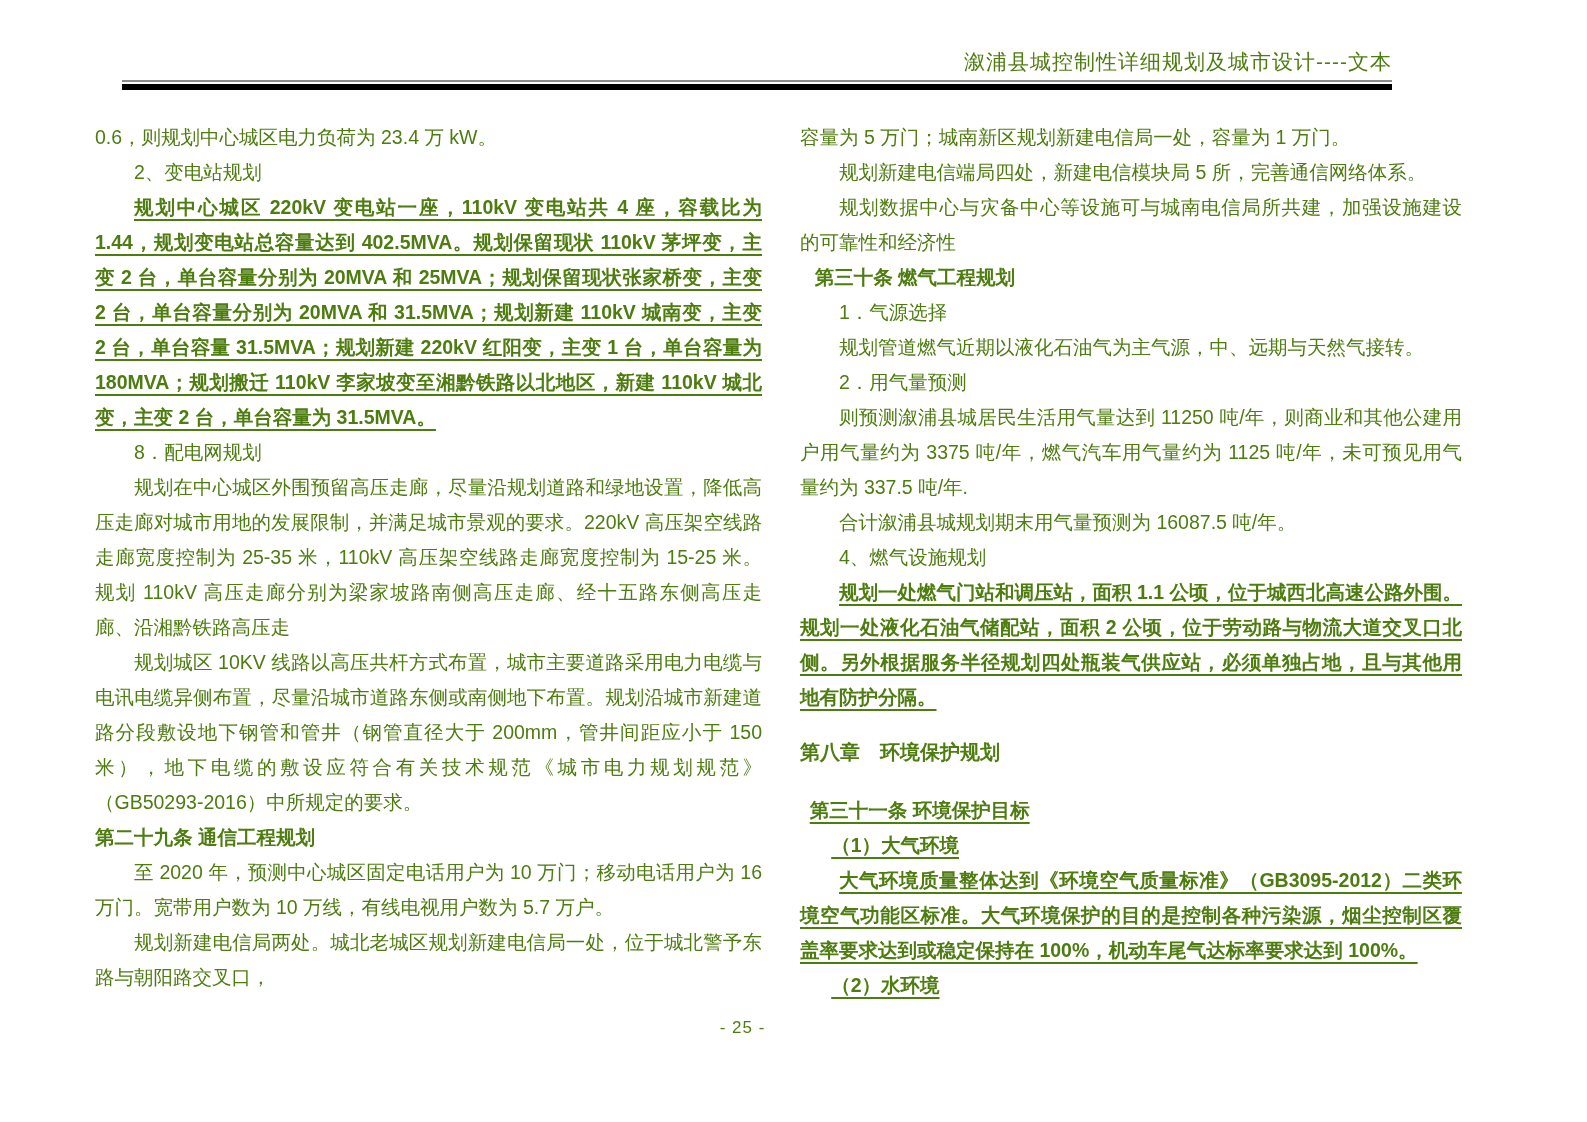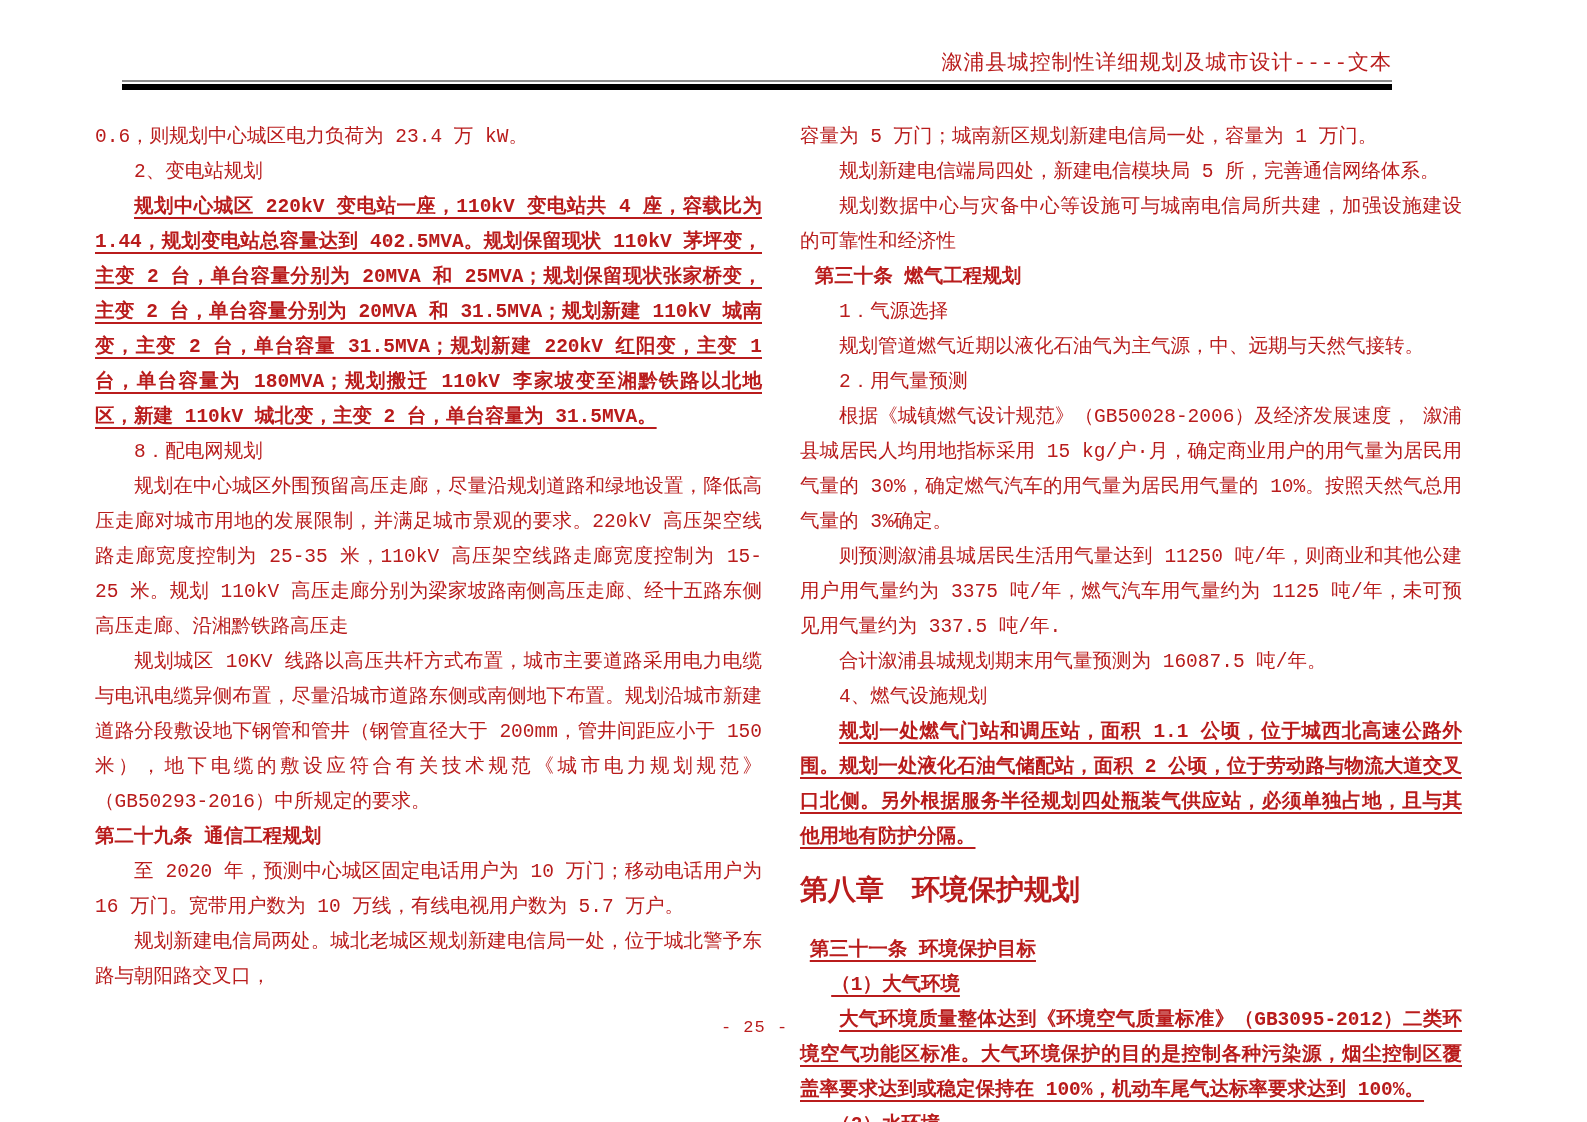--- a/index.html
+++ b/index.html
@@ -7,8 +7,8 @@
     position:relative;
     width:1485px; height:1122px;
     background:#fff;
-    font-family:Liberation Mono, monospace;
-    color:#b91c1c;
+    font-family:Liberation Sans, sans-serif;
+    color:#4d7c0f;
     overflow:hidden;
   }
   .header-title {

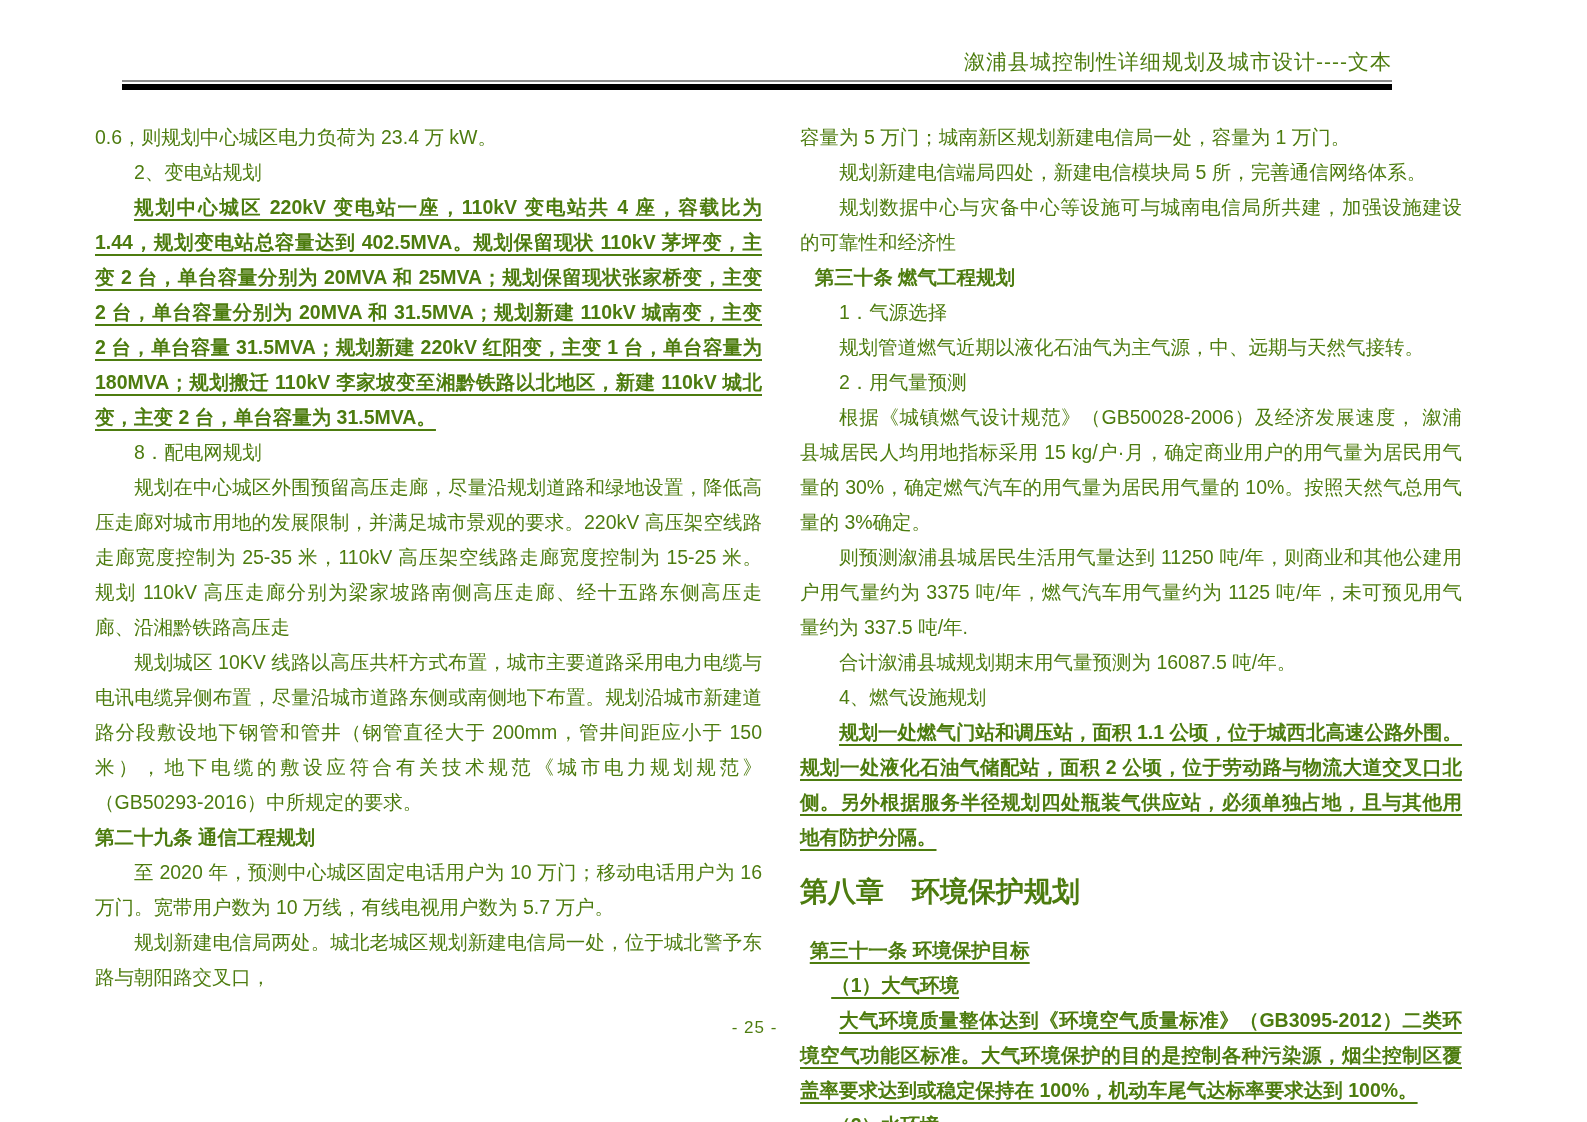--- a/index.html
+++ b/index.html
@@ -84,7 +84,6 @@
     <p class="ind">1．气源选择</p>
     <p class="ind">规划管道燃气近期以液化石油气为主气源，中、远期与天然气接转。</p>
     <p class="ind">2．用气量预测</p>
-    <p class="ind">根据《城镇燃气设计规范》（GB50028-2006）及经济发展速度， 溆浦县城居民人均用地指标采用 15 kg/户·月，确定商业用户的用气量为居民用气量的 30%，确定燃气汽车的用气量为居民用气量的 10%。按照天然气总用气量的 3%确定。</p>
     <p class="ind">则预测溆浦县城居民生活用气量达到 11250 吨/年，则商业和其他公建用户用气量约为 3375 吨/年，燃气汽车用气量约为 1125 吨/年，未可预见用气量约为 337.5 吨/年.</p>
     <p class="ind">合计溆浦县城规划期末用气量预测为 16087.5 吨/年。</p>
     <p class="ind">4、燃气设施规划</p>

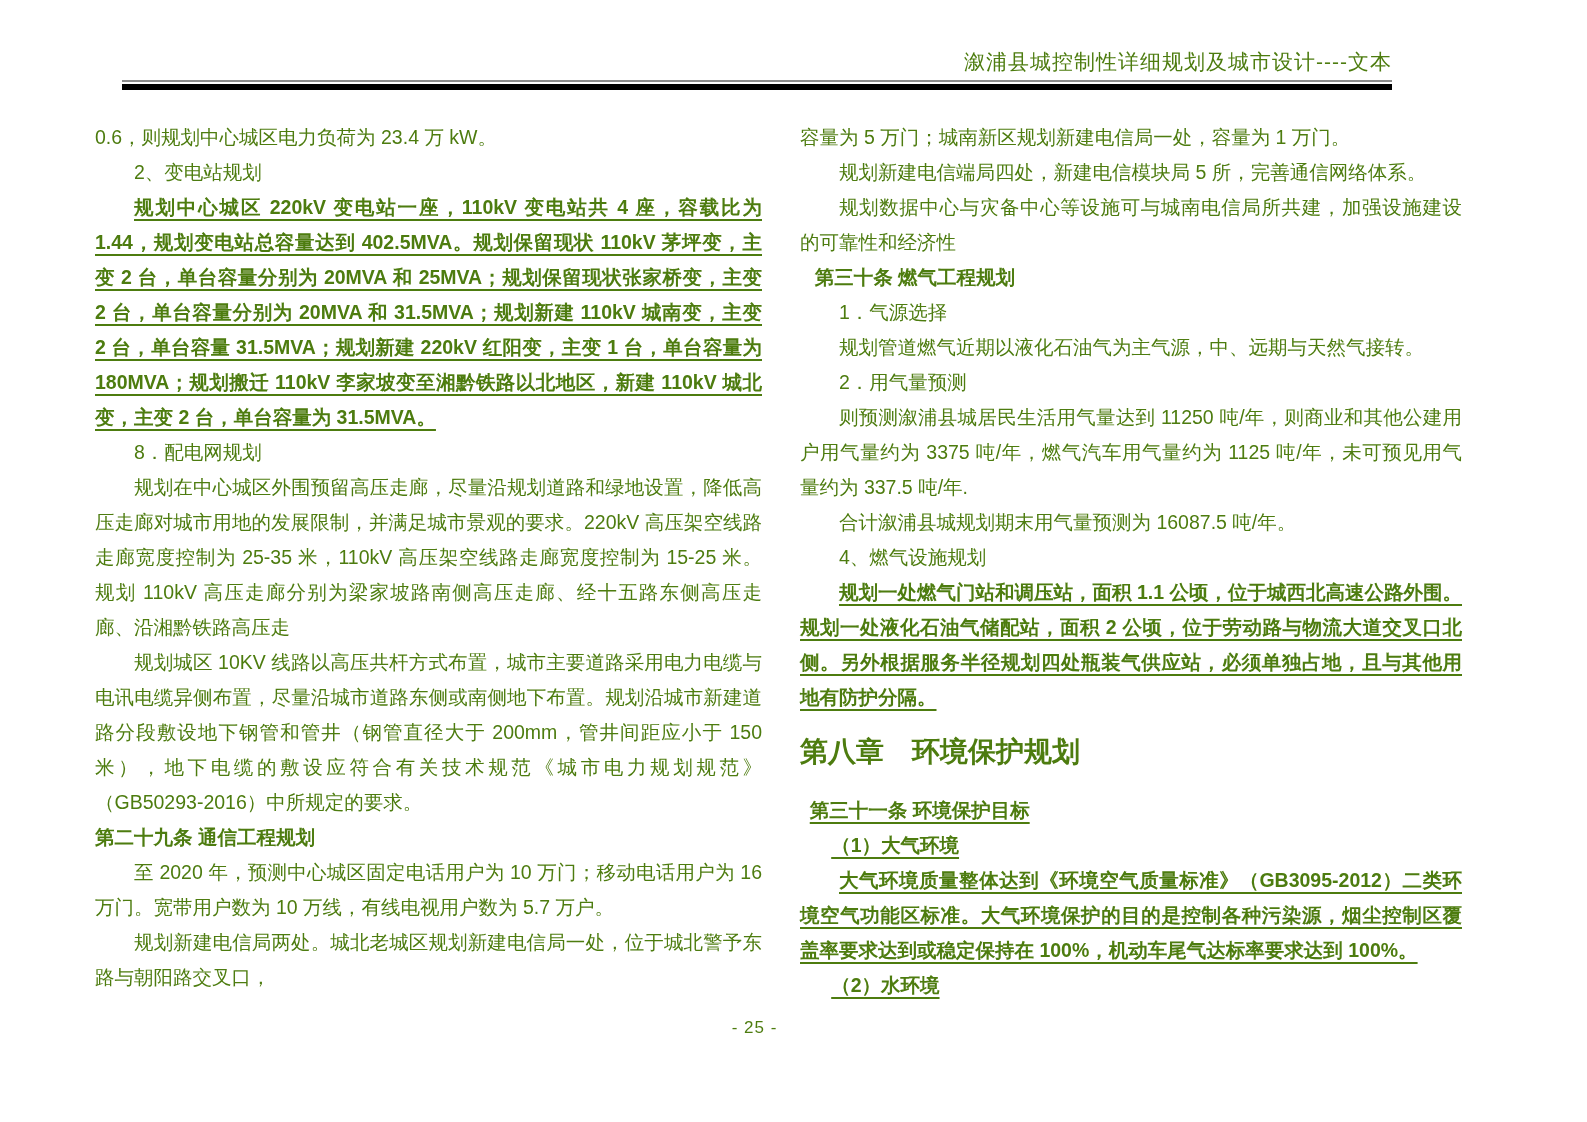--- a/index.html
+++ b/index.html
@@ -47,7 +47,7 @@
     text-decoration-thickness:1.6px;
   }
   .chapter {
-    font-weight:bold; font-size:28px; line-height:42px;
+    font-weight:bold; font-size:20px; line-height:42px;
     text-align:left; text-indent:0;
     margin:16px 0 20px !important;
   }

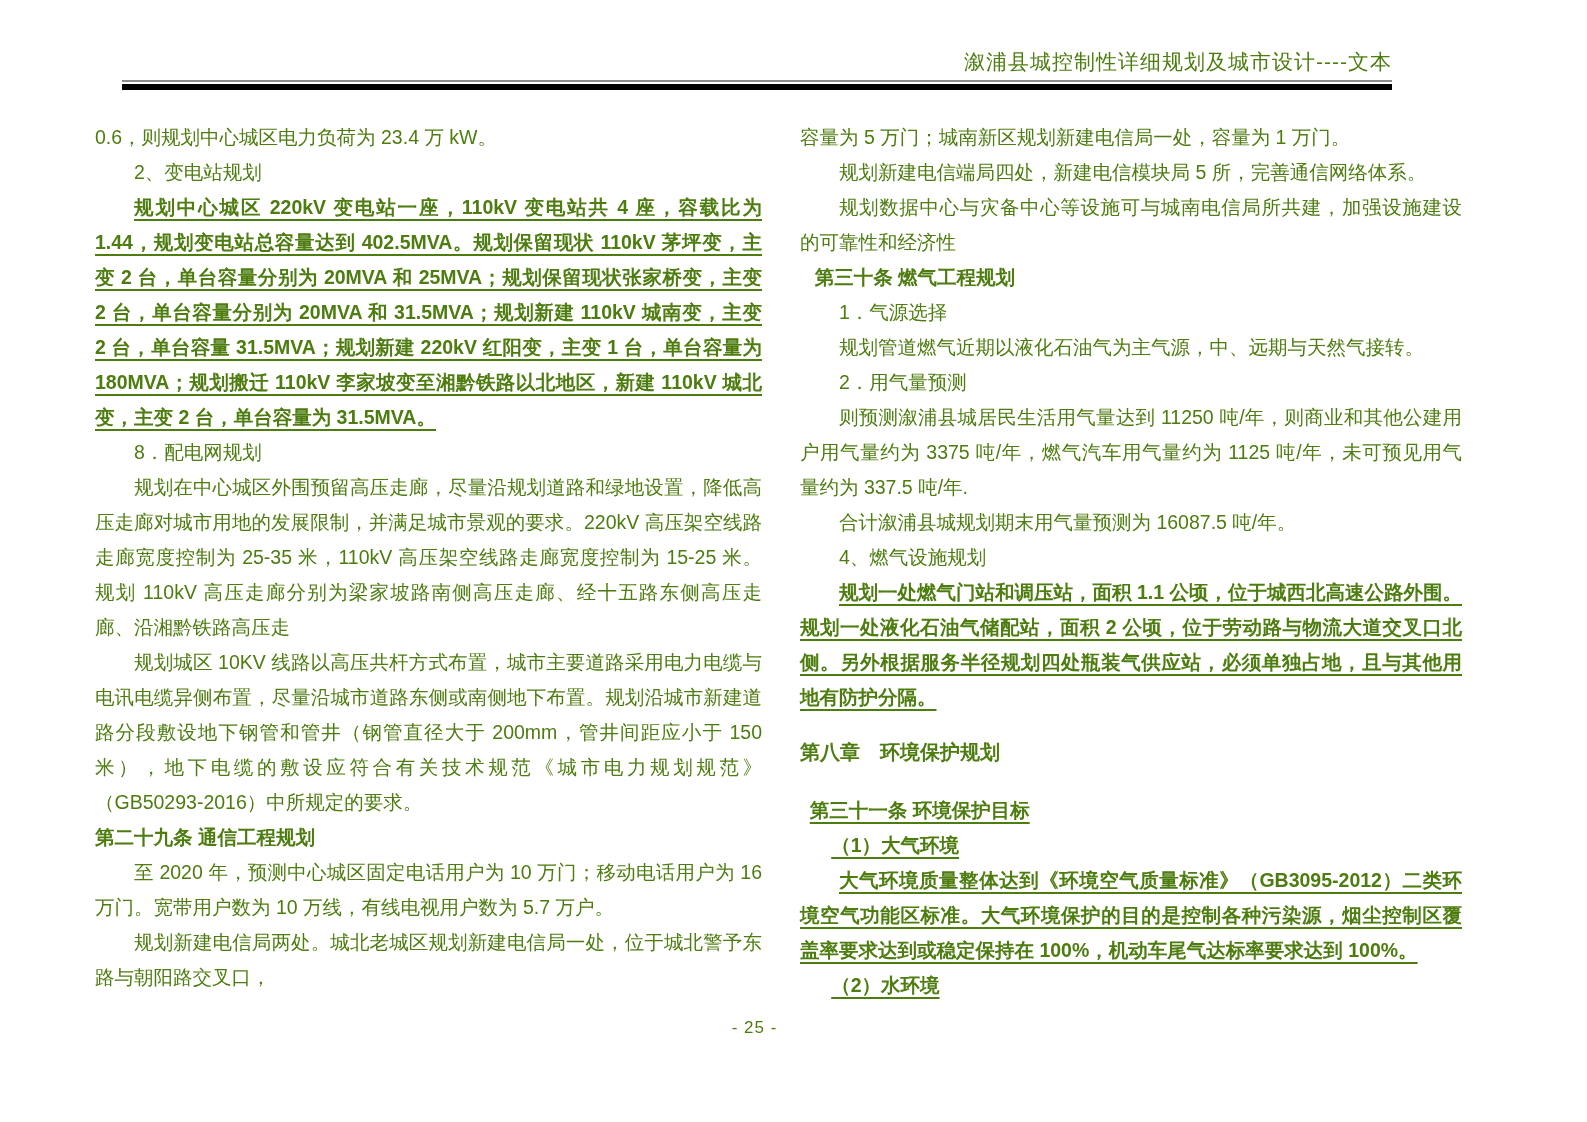--- a/index.html
+++ b/index.html
@@ -52,7 +52,7 @@
     margin:16px 0 20px !important;
   }
   .footer {
-    position:absolute; top:1018px; left:12px; width:100%;
+    position:absolute; top:1018px; left:0; width:100%;
     text-align:center; font-size:17px; letter-spacing:1px;
   }
 </style>

